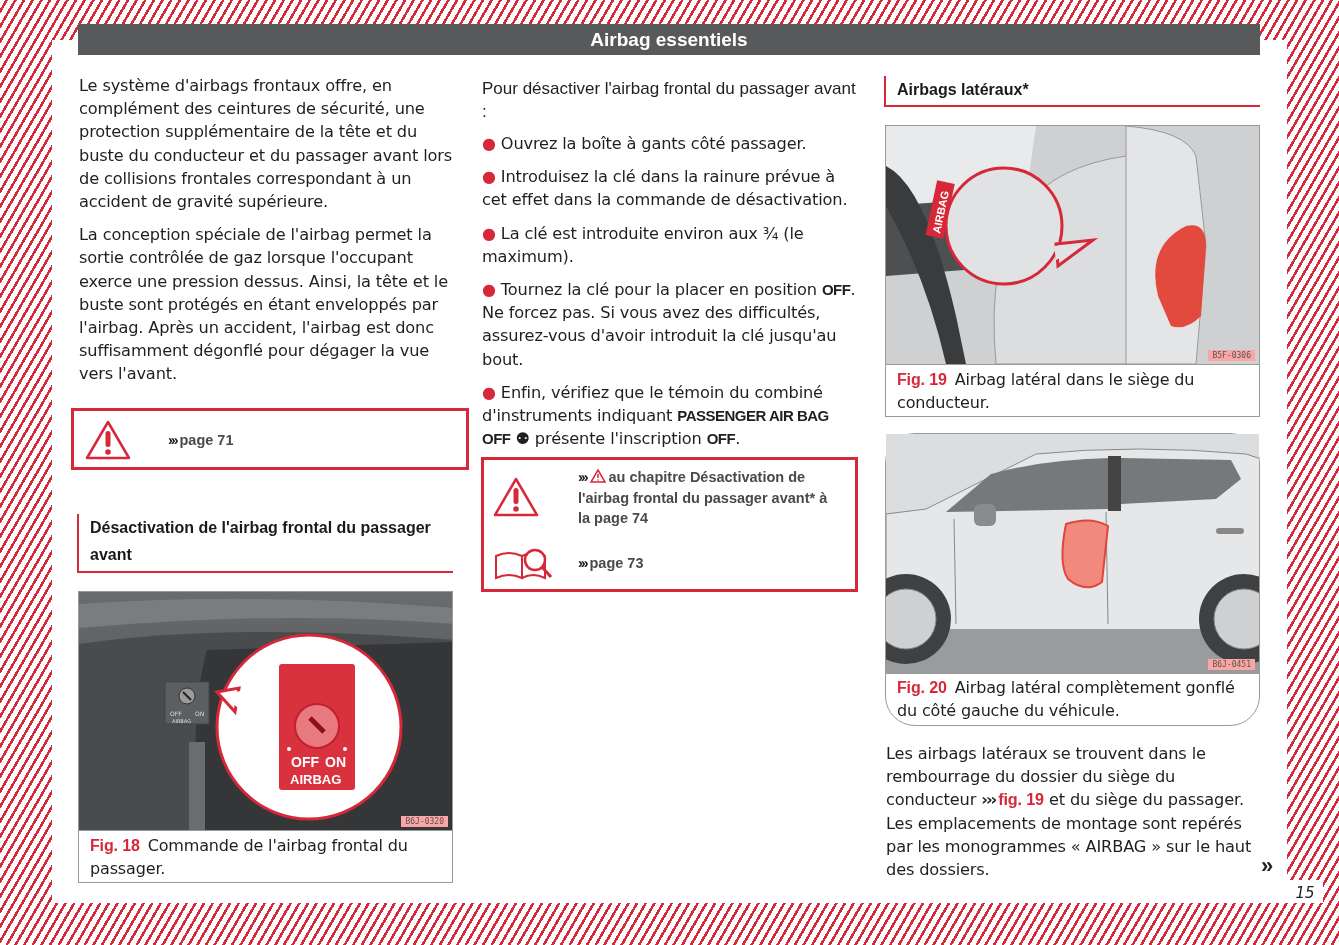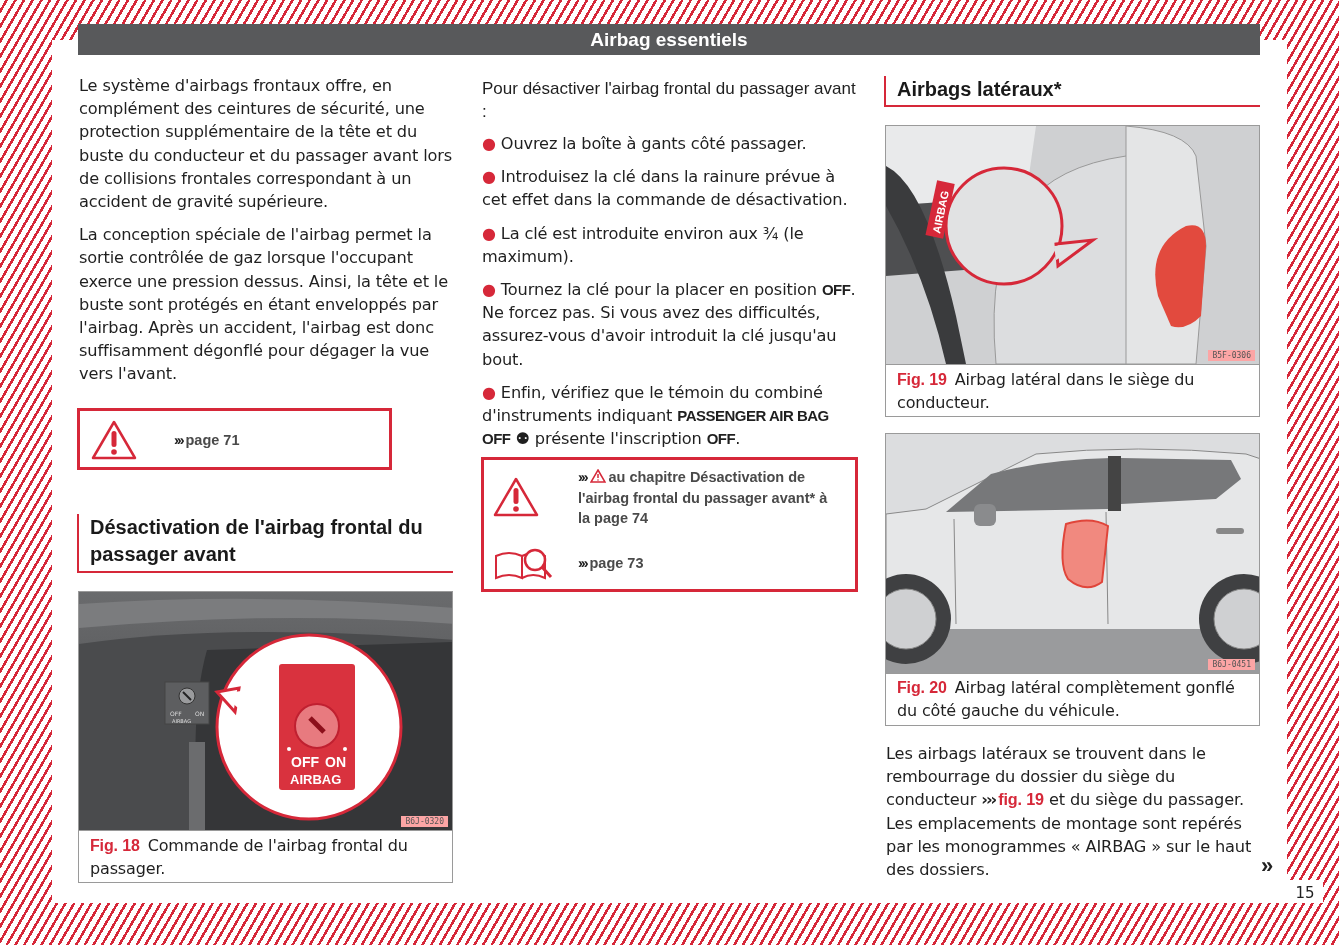--- a/index.html
+++ b/index.html
@@ -76,7 +76,7 @@
     padding-left: 11px;
     font-family: "Liberation Sans", sans-serif;
     font-weight: bold;
-    font-size: 20px;
+    font-size: 16px;
     line-height: 27px;
     color: #1a1a1a;
   }

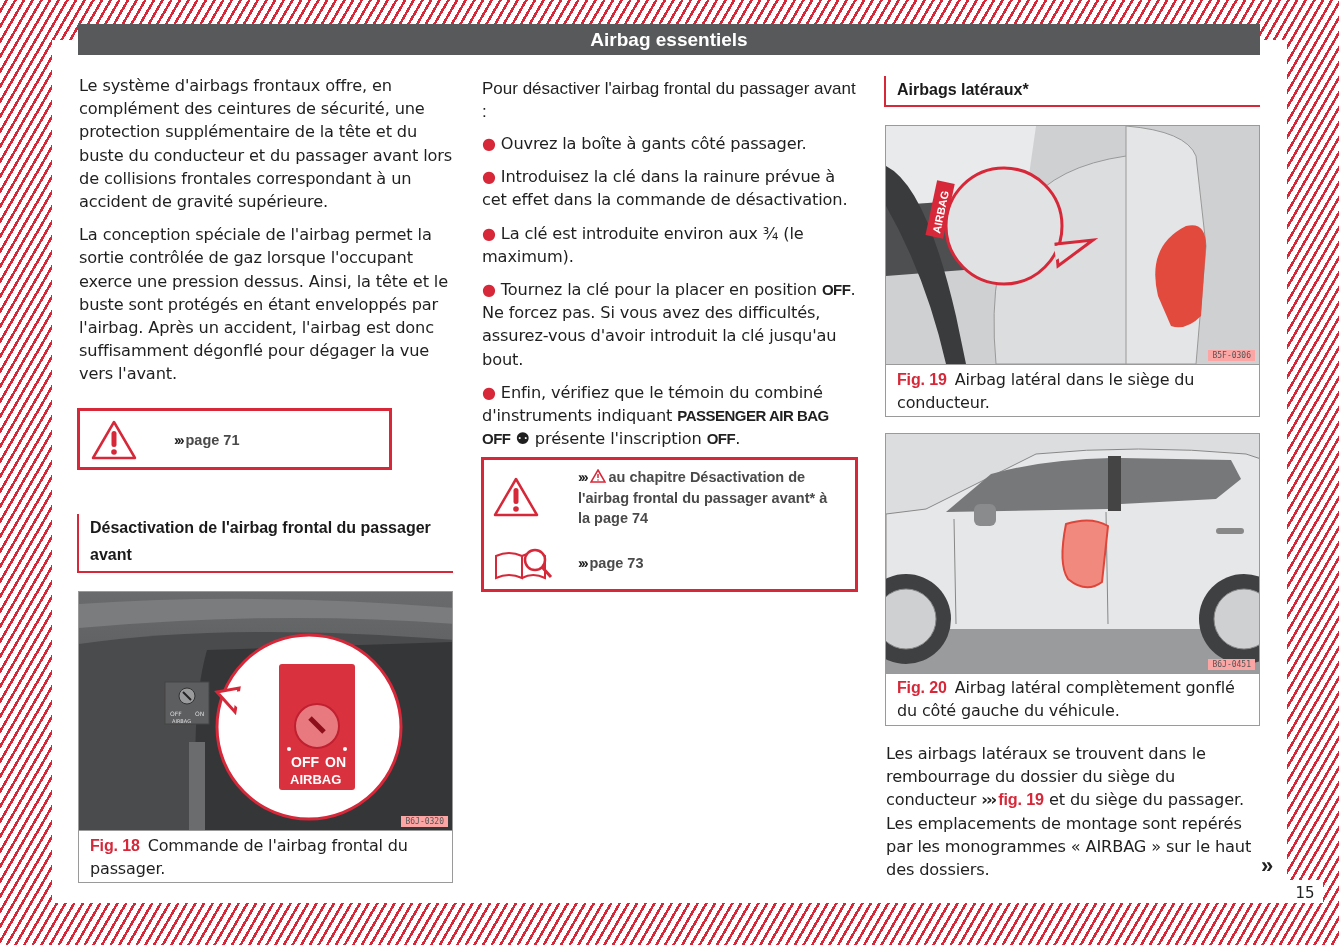--- a/index.html
+++ b/index.html
@@ -114,7 +114,7 @@
   <p class="body">La conception spéciale de l'airbag permet la sortie contrôlée de gaz lorsque l'occupant exerce une pression dessus. Ainsi, la tête et le buste sont protégés en étant enveloppés par l'airbag. Après un accident, l'airbag est donc suffisamment dégonflé pour dégager la vue vers l'avant.</p>
 </div>
 
-<div class="warnbox" style="left:77px; top:408px; width:315px; height:62px;text-align:right;">
+<div class="warnbox" style="left:71px; top:408px; width:398px; height:62px;text-align:right;">
   <svg class="wicon" style="left:10px; top:8px;" width="48" height="42" viewBox="0 0 48 42">
     <path d="M24 3 L45 39 L3 39 Z" fill="none" stroke="#d62839" stroke-width="2.5" stroke-linejoin="round"></path>
     <rect x="21.5" y="12" width="5" height="16" rx="2.5" fill="#d62839"></rect>

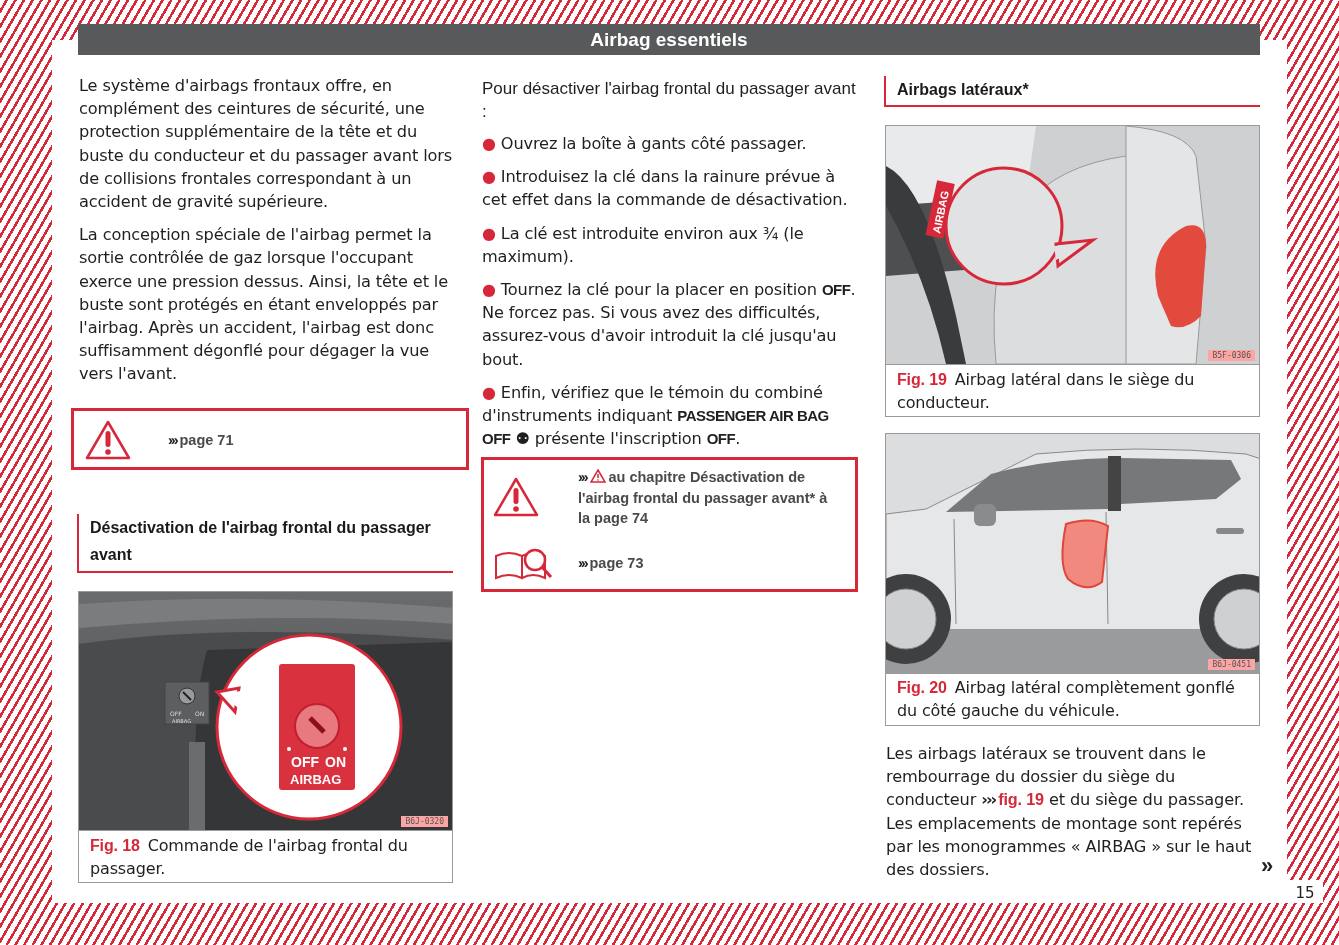--- a/index.html
+++ b/index.html
@@ -221,7 +221,7 @@
   </div>
 </div>
 
-<div class="figure" style="left:885px; top:433px; width:375px; height:293px;">
+<div class="figure" style="left:885px; top:433px; width:375px; height:293px;border-radius:30px;">
   <div class="img" style="height:239px; background:#d8d9db;">
     <svg width="375" height="239" viewBox="0 0 375 239">
       <rect width="375" height="239" fill="#dcdddf"></rect>

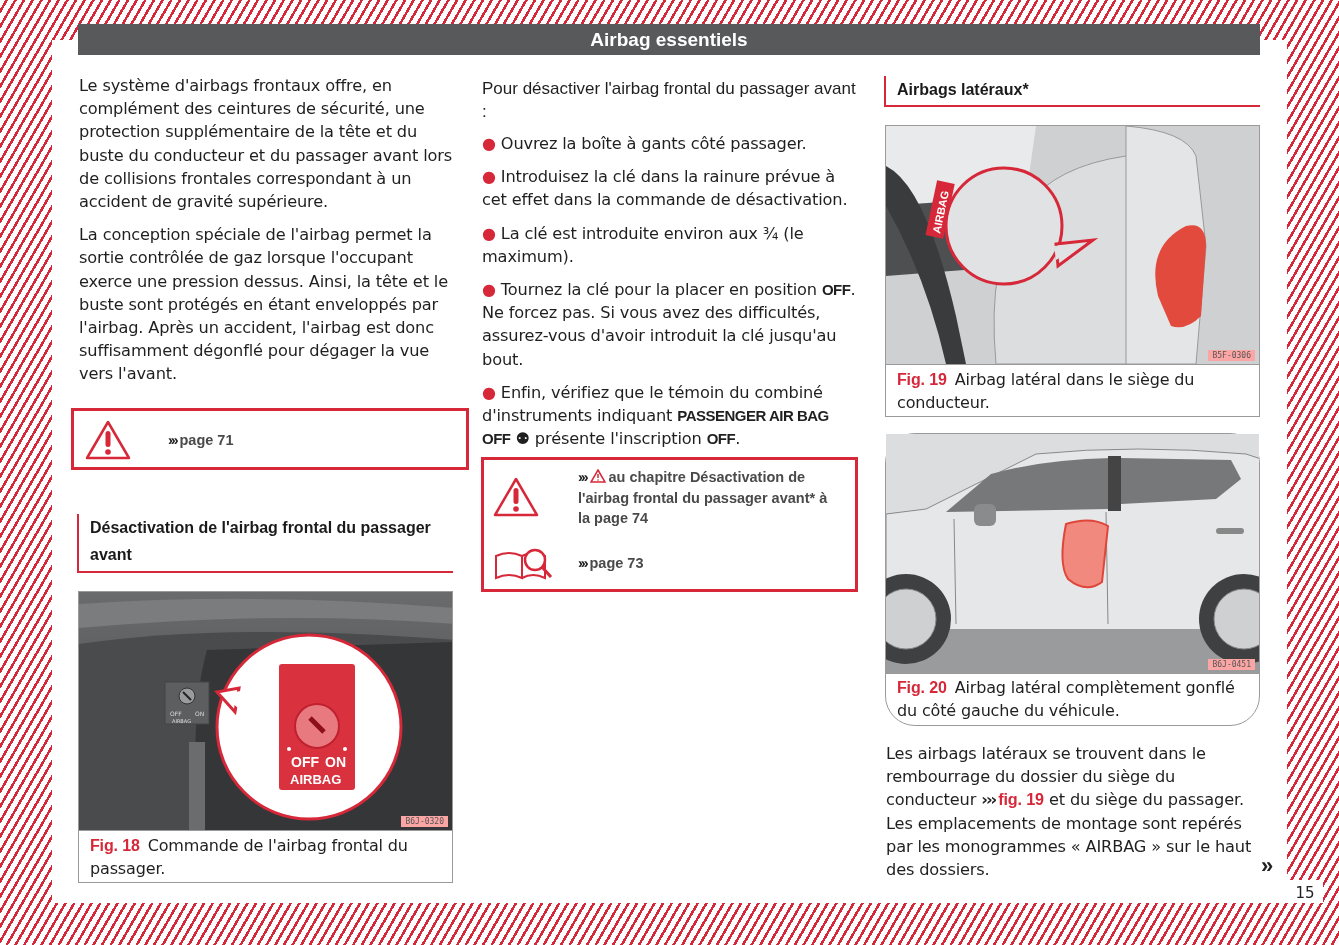--- a/index.html
+++ b/index.html
@@ -33,6 +33,7 @@
     left: 1287px; top: 880px; width: 36px; height: 23px; background: #fff;
     font-size: 15px; color: #222; text-align: center; line-height: 26px;
     font-family: "DejaVu Sans", sans-serif;
+    font-style: italic;
   }
   .col { position: absolute; top: 74px; }
   .col1 { left: 79px; width: 374px; }

